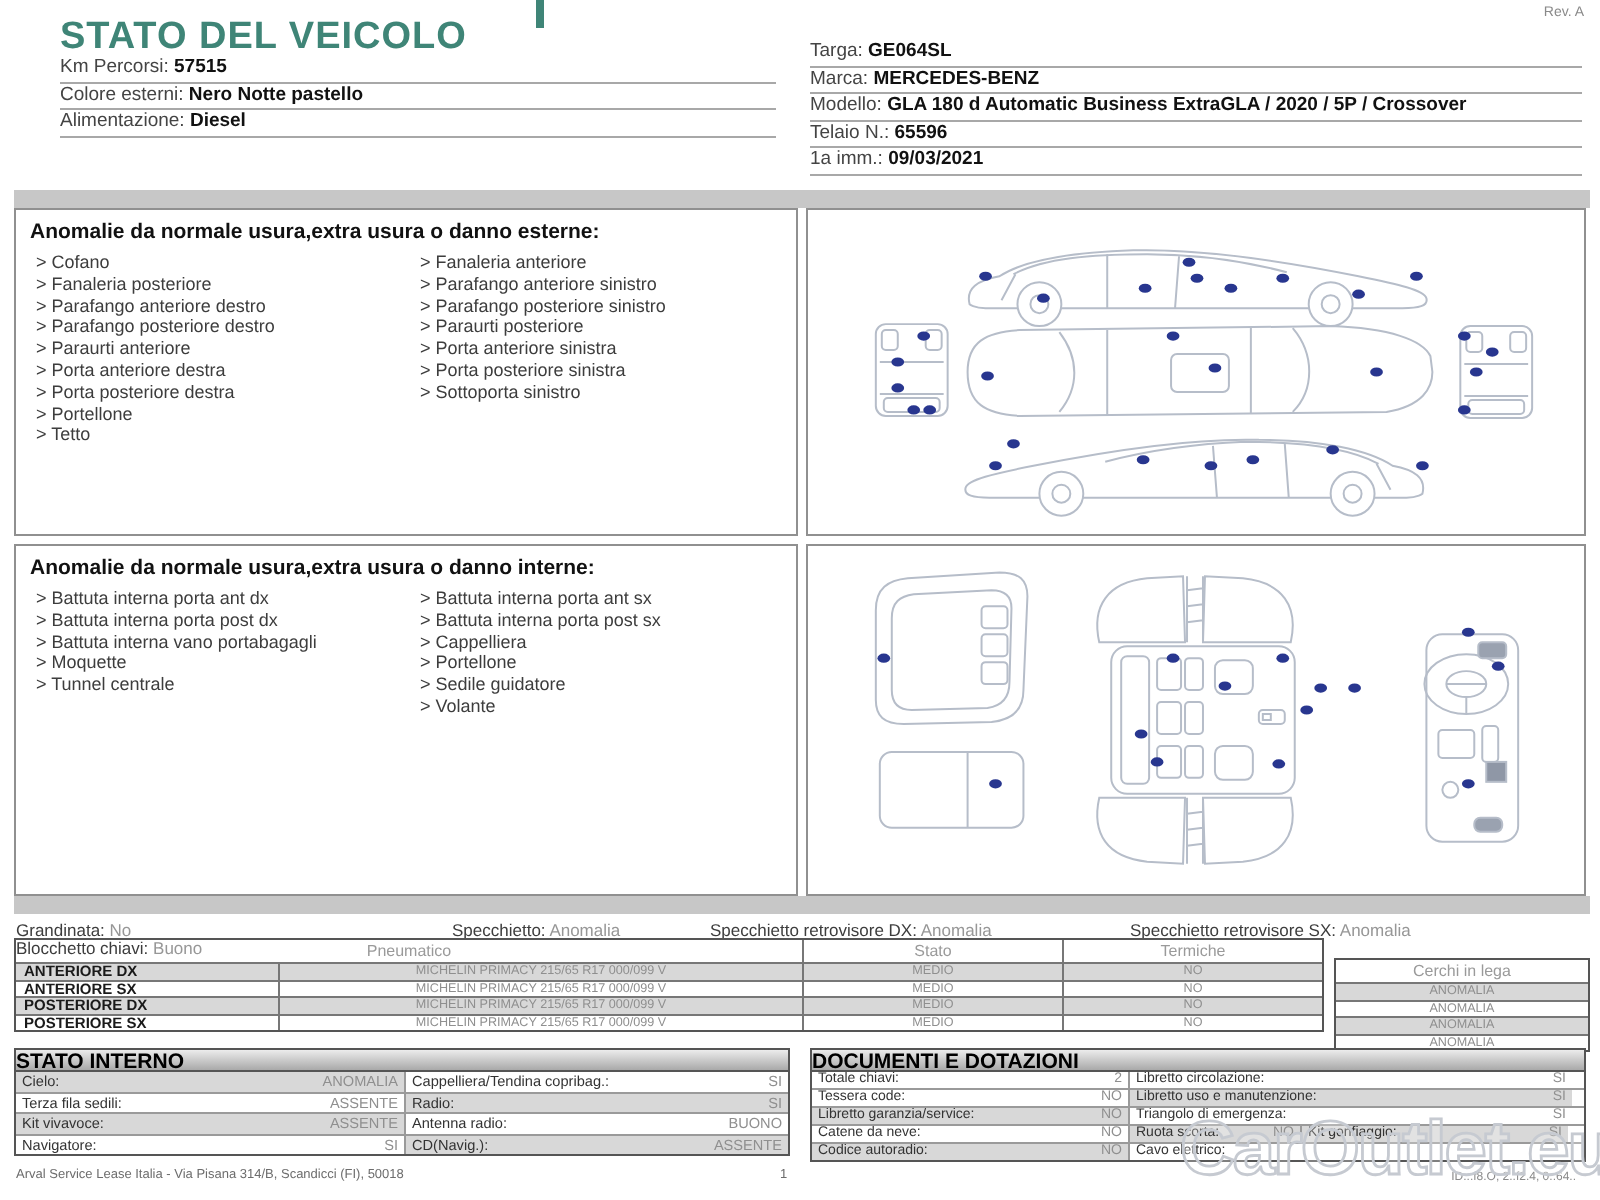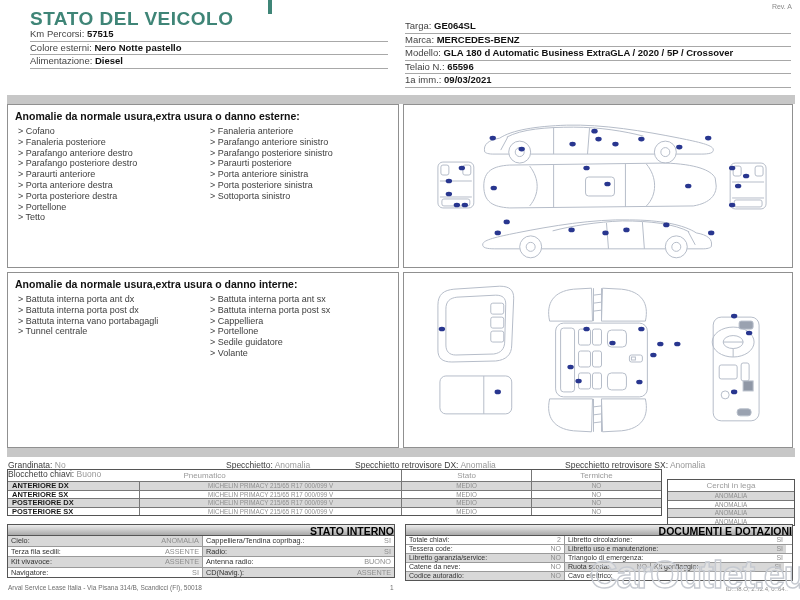--- a/index.html
+++ b/index.html
@@ -191,6 +191,7 @@
       <li class="itm">Battuta interna porta ant dx</li>
       <li class="itm">Battuta interna porta post dx</li>
       <li class="itm">Battuta interna vano portabagagli</li>
+      <li class="itm">Moquette</li>
       <li class="itm">Tunnel centrale</li>
     </ul>
     <ul class="plist c2">

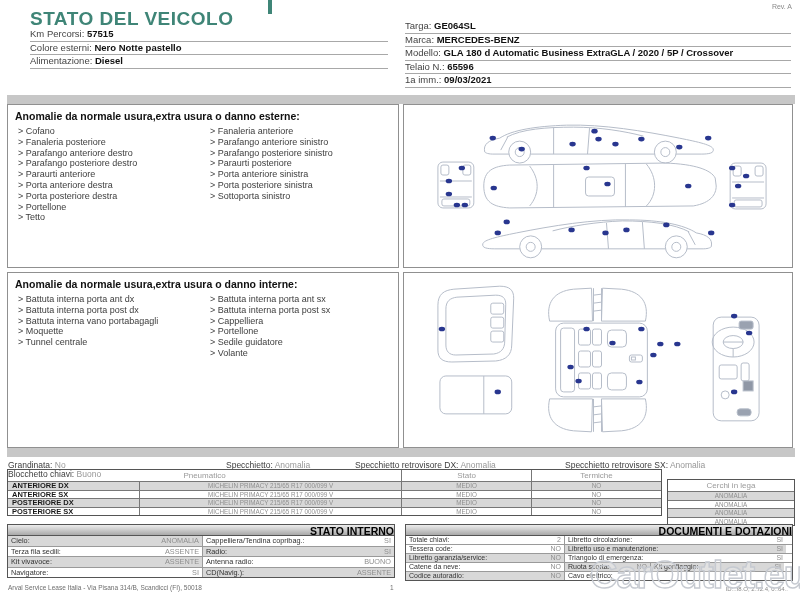--- a/index.html
+++ b/index.html
@@ -47,7 +47,7 @@
   .sh{background:#d8d8d8;}
   
   .btab{position:absolute;width:388px;}
-  .btab .bar{height:12px;line-height:12px;text-align:right;font-size:10.5px;font-weight:bold;color:#000;
+  .btab .bar{height:12px;line-height:12px;text-align:left;font-size:10.5px;font-weight:bold;color:#000;
              background:linear-gradient(#ececec,#a9a9a9);border:1px solid #555;box-sizing:border-box;}
   .btab .rows{border:1px solid #555;border-top:none;box-sizing:border-box;}
   .brow{display:flex;border-top:1px solid #9a9a9a;}

